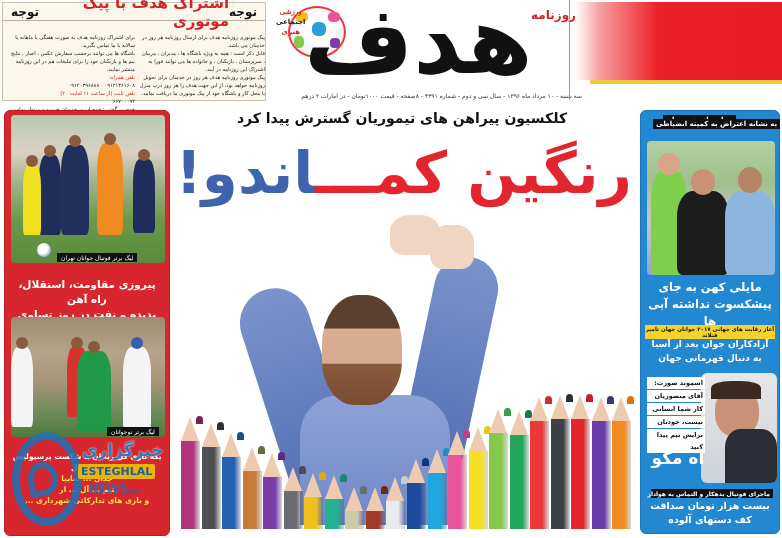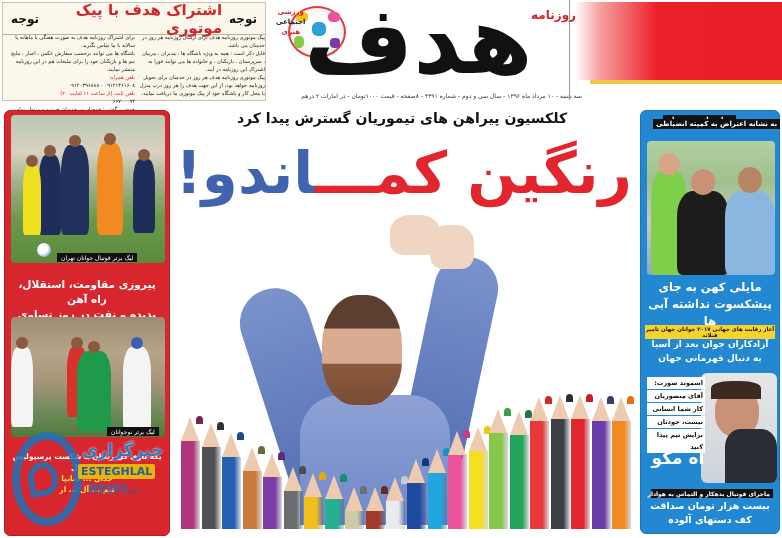--- a/index.html
+++ b/index.html
@@ -14,10 +14,9 @@
     background: #fbf7ea; border: 1px solid #c9c3b2;
   }
   .notice-head {
-    position: absolute; left: 0; top: 0; right: 0; height: 32px;
+    position: absolute; left: 0; top: 0; right: 0; height: 18px;
     border-bottom: 1px solid #b9b3a2; display: flex; align-items: center; justify-content: space-between;
     padding: 0 8px;
-    gap: 7px;
   }
   .notice-title { color: #d3232b; font-weight: bold; font-size: 15px; }
   .notice-tag { color: #111; font-weight: bold; font-size: 12px; }

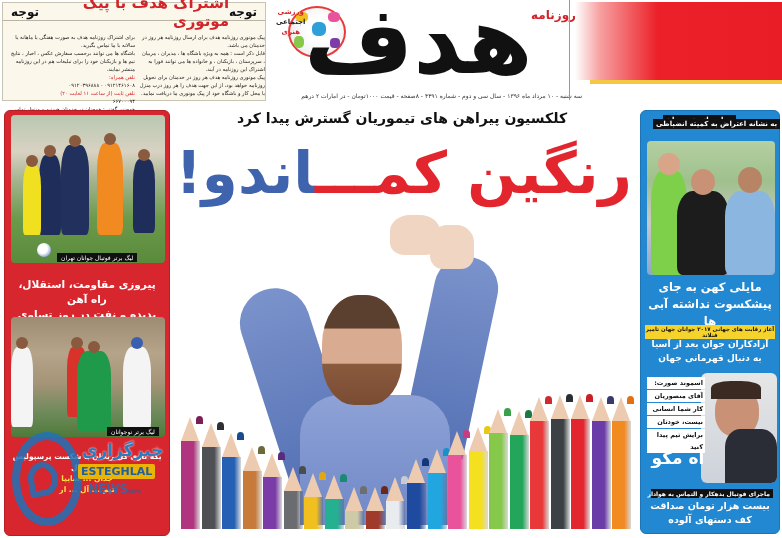--- a/index.html
+++ b/index.html
@@ -46,7 +46,7 @@
   }
   .logo-brand { position: absolute; right: 10px; top: 8px; color: #d3232b; font-weight: bold; font-size: 12px; }
   .logo-tags { position: absolute; left: 8px; top: 8px; display: flex; flex-direction: column; gap: 2px; font-size: 7px; font-weight: bold; text-align: center; }
-  .logo-tags span:nth-child(1) { color: #d3232b; }
+  .logo-tags span:nth-child(1) { color: #d3232b; font-family: Liberation Serif, serif; }
   .logo-tags span:nth-child(2) { color: #222; }
   .logo-tags span:nth-child(3) { color: #d3232b; }
   .dateline {

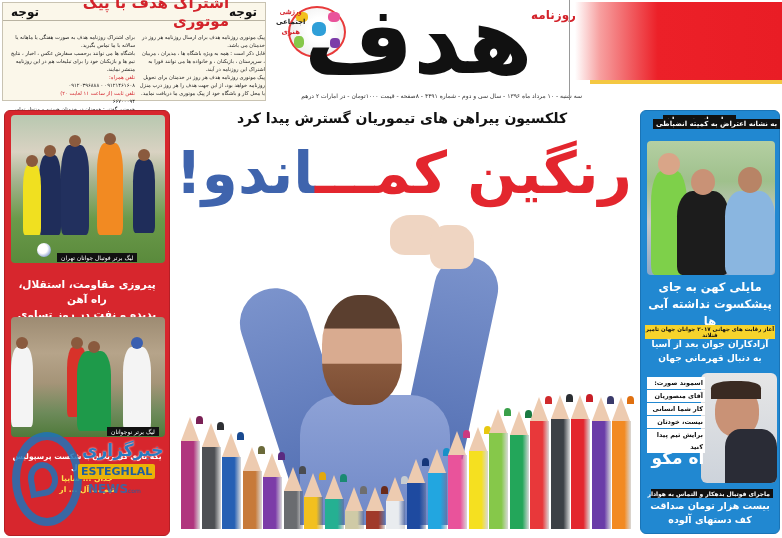--- a/index.html
+++ b/index.html
@@ -277,6 +277,7 @@
     <div class="white">یکه تازی گل ریحان با شکست پرسپولیس و ... کال</div>
     <div>جدال ... سایپا</div>
     <div>تیم ... آل ... ار</div>
+    <div>و بازی های تدارکاتی شهرداری ...</div>
   </div>
 </div>
 

